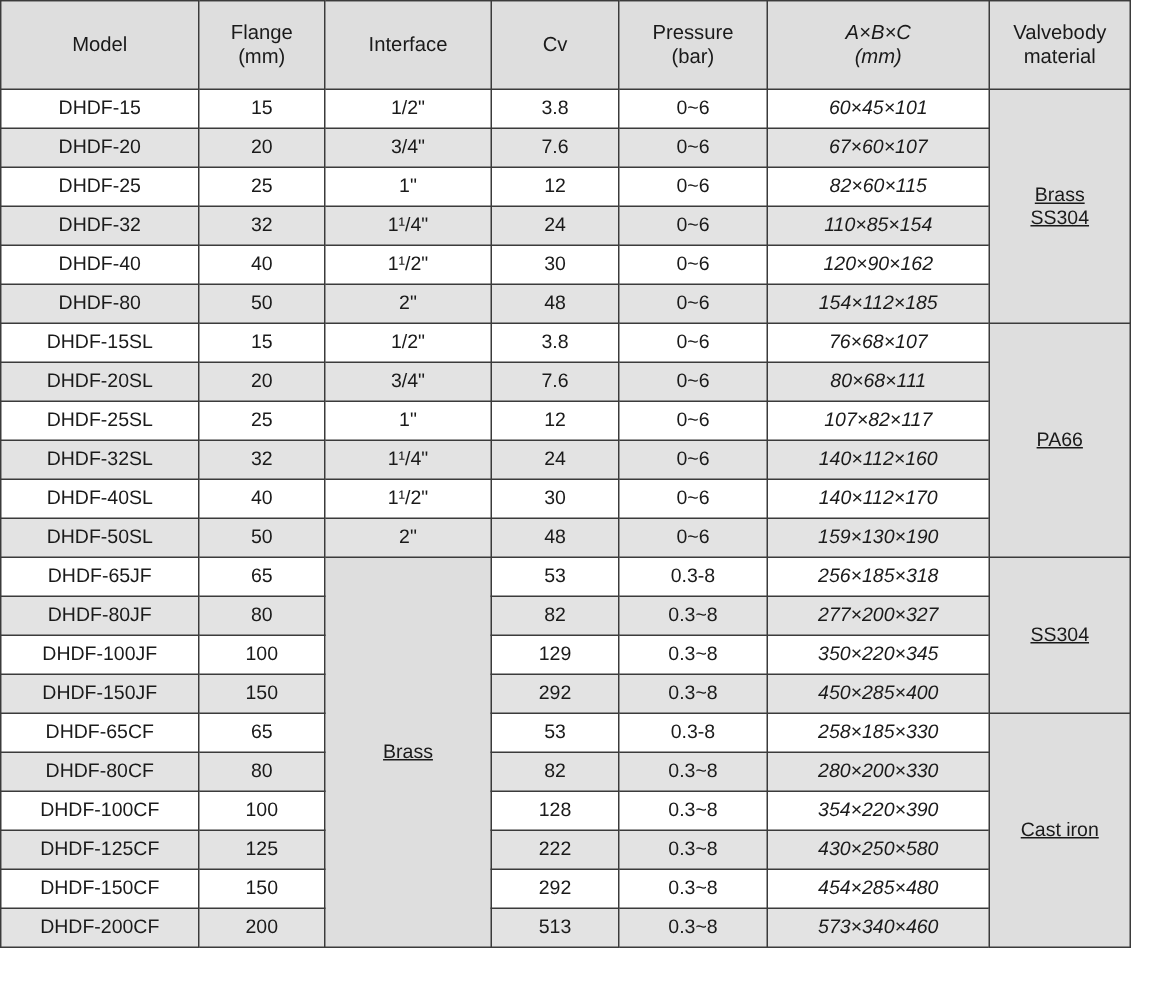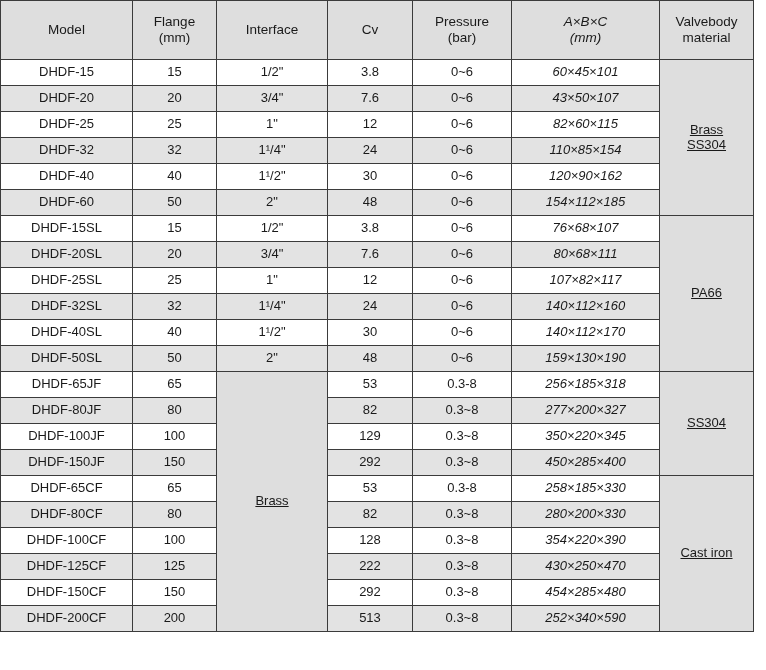--- a/index.html
+++ b/index.html
@@ -108,7 +108,7 @@
         <td class="col-iface">3/4"</td>
         <td class="col-cv">7.6</td>
         <td class="col-press">0~6</td>
-        <td class="col-abc">43×50×107</td>
+        <td class="col-abc">67×60×107</td>
       </tr>
       <tr class="row-plain">
         <td class="col-model">DHDF-25</td>

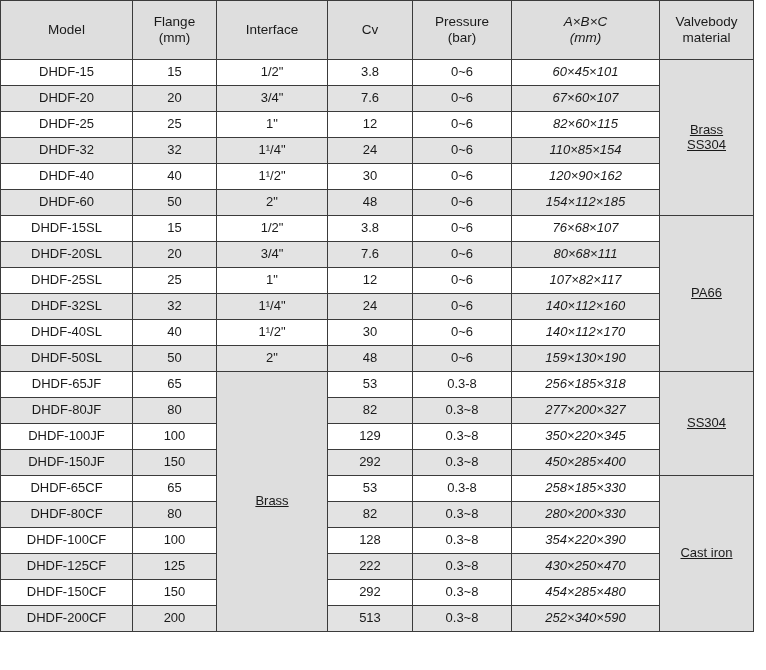--- a/index.html
+++ b/index.html
@@ -135,7 +135,7 @@
         <td class="col-abc">120×90×162</td>
       </tr>
       <tr class="row-alt">
-        <td class="col-model">DHDF-60</td>
+        <td class="col-model">DHDF-80</td>
         <td class="col-orifice">50</td>
         <td class="col-iface">2"</td>
         <td class="col-cv">48</td>

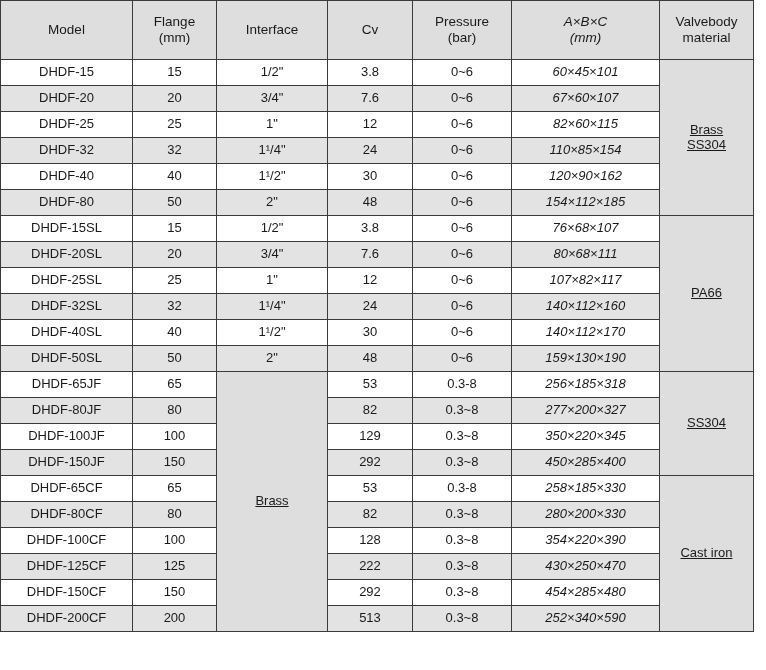--- a/index.html
+++ b/index.html
@@ -248,7 +248,7 @@
         <td class="col-orifice">125</td>
         <td class="col-cv">222</td>
         <td class="col-press">0.3~8</td>
-        <td class="col-abc">430×250×470</td>
+        <td class="col-abc">430×250×580</td>
       </tr>
       <tr class="row-plain">
         <td class="col-model">DHDF-150CF</td>

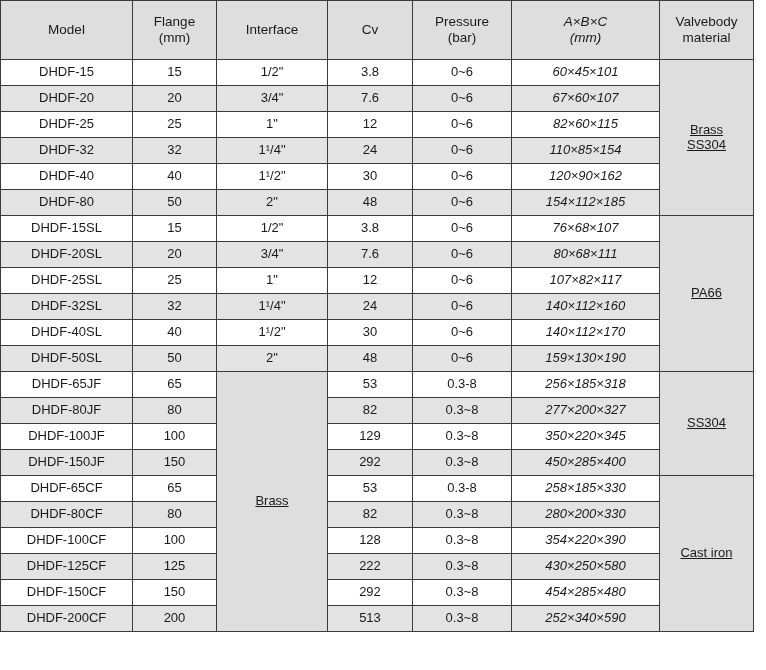--- a/index.html
+++ b/index.html
@@ -262,7 +262,7 @@
         <td class="col-orifice">200</td>
         <td class="col-cv">513</td>
         <td class="col-press">0.3~8</td>
-        <td class="col-abc">252×340×590</td>
+        <td class="col-abc">573×340×460</td>
       </tr>
     </tbody>
 </table>

